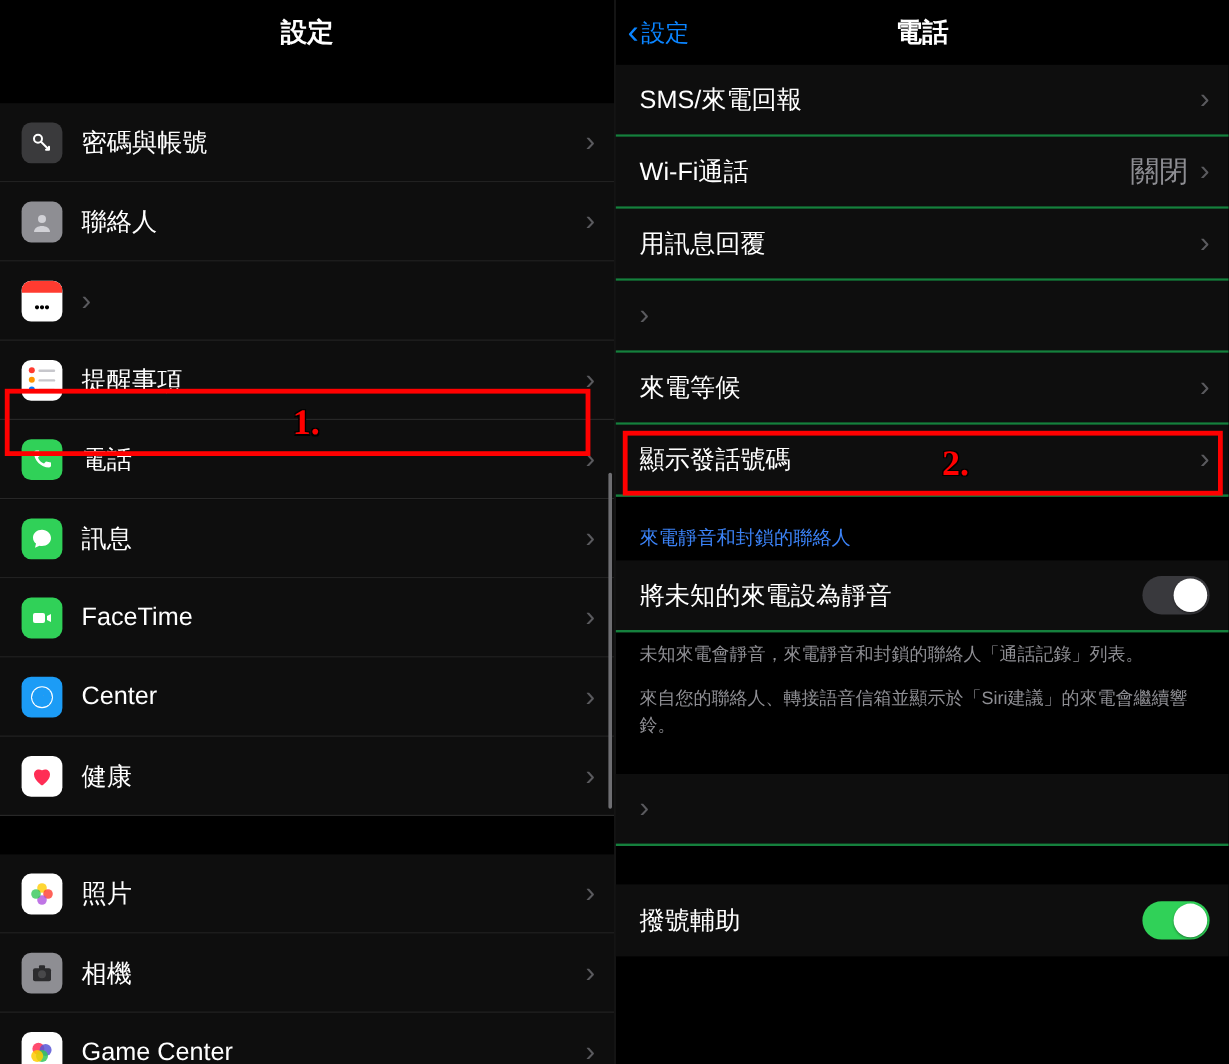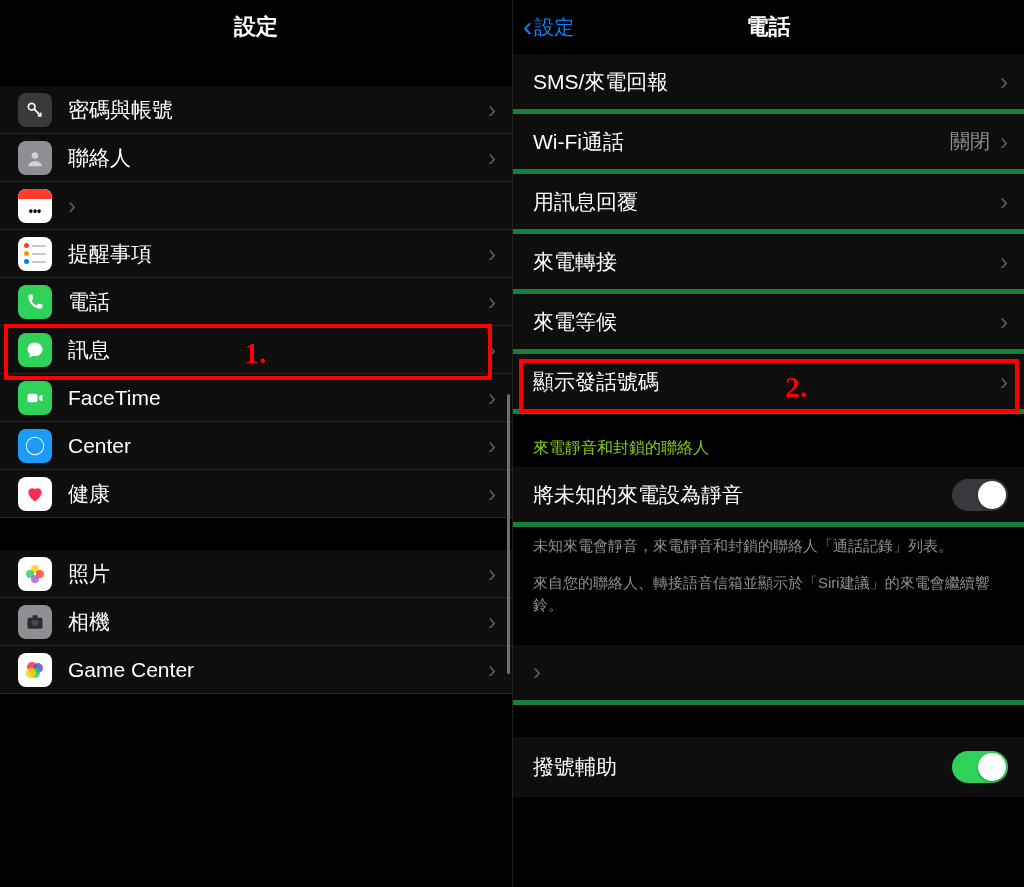--- a/index.html
+++ b/index.html
@@ -108,7 +108,7 @@
     height: 60px;
     padding: 0 16px 0 20px;
     background: #0e0e0e;
-    border-bottom: 5px solid #15803d;
+    border-bottom: 2px solid #15803d;
     cursor: pointer;
     position: relative;
   }

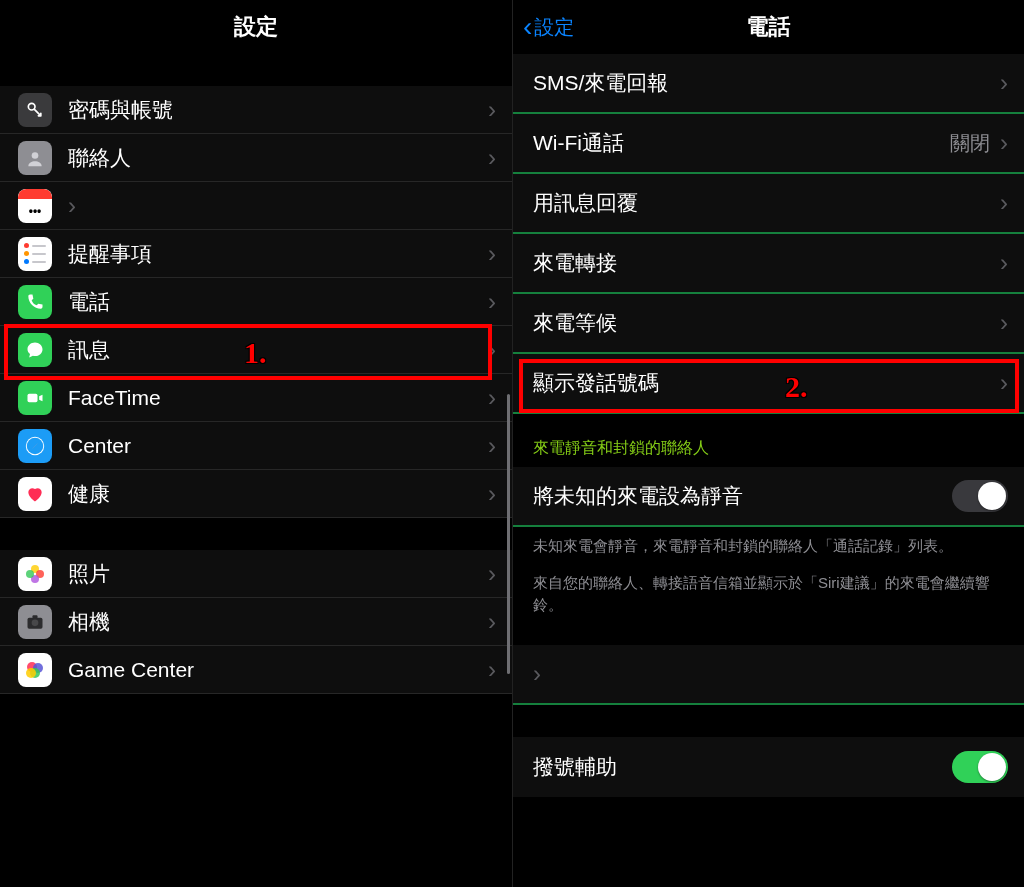--- a/index.html
+++ b/index.html
@@ -70,7 +70,7 @@
   .row {
     display: flex;
     align-items: center;
-    height: 48px;
+    height: 66px;
     padding: 0 16px 0 18px;
     background: #0e0e0e;
     border-bottom: 1px solid #272727;

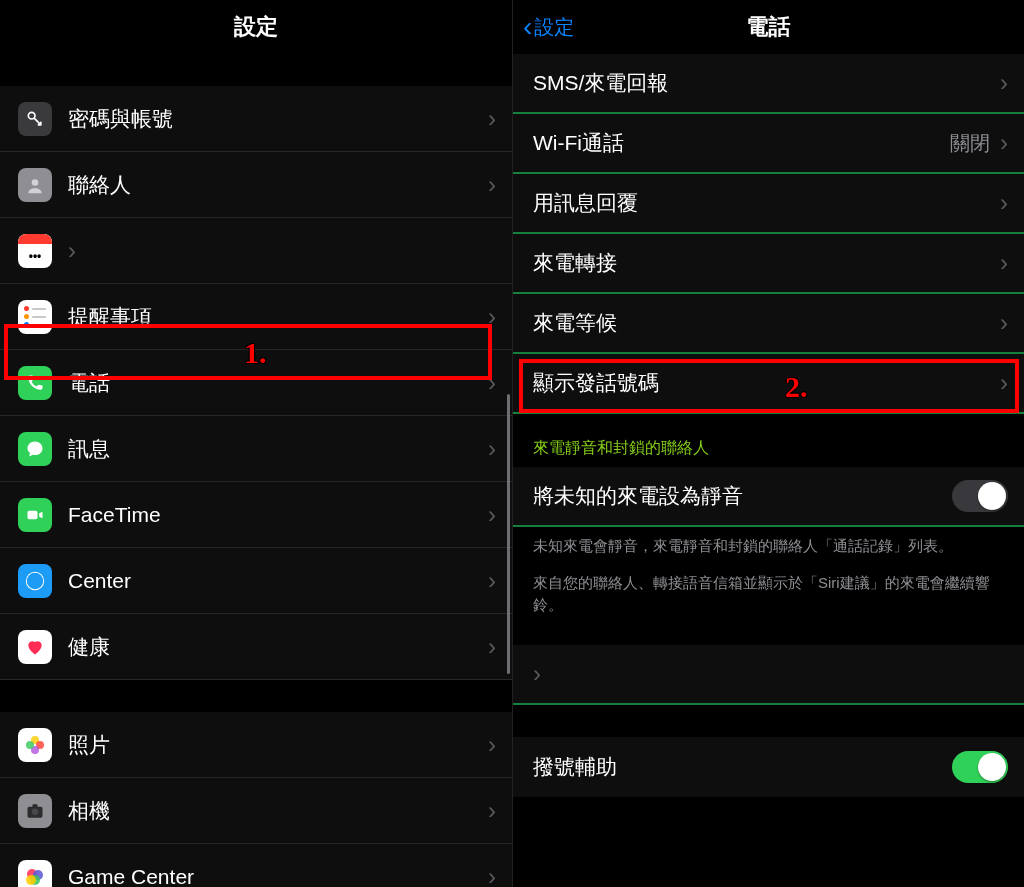--- a/index.html
+++ b/index.html
@@ -113,7 +113,7 @@
     position: relative;
   }
   .prow .label { flex: 1; font-size: 21px; color: #fff; }
-  .prow .value { color: #8e8e93; font-size: 20px; margin-right: 10px; }
+  .prow .value { color: #8e8e93; font-size: 24px; margin-right: 10px; }
   .prow .chevron { color: #5a5a5e; font-size: 24px; line-height: 1; }
 
   .group-header {

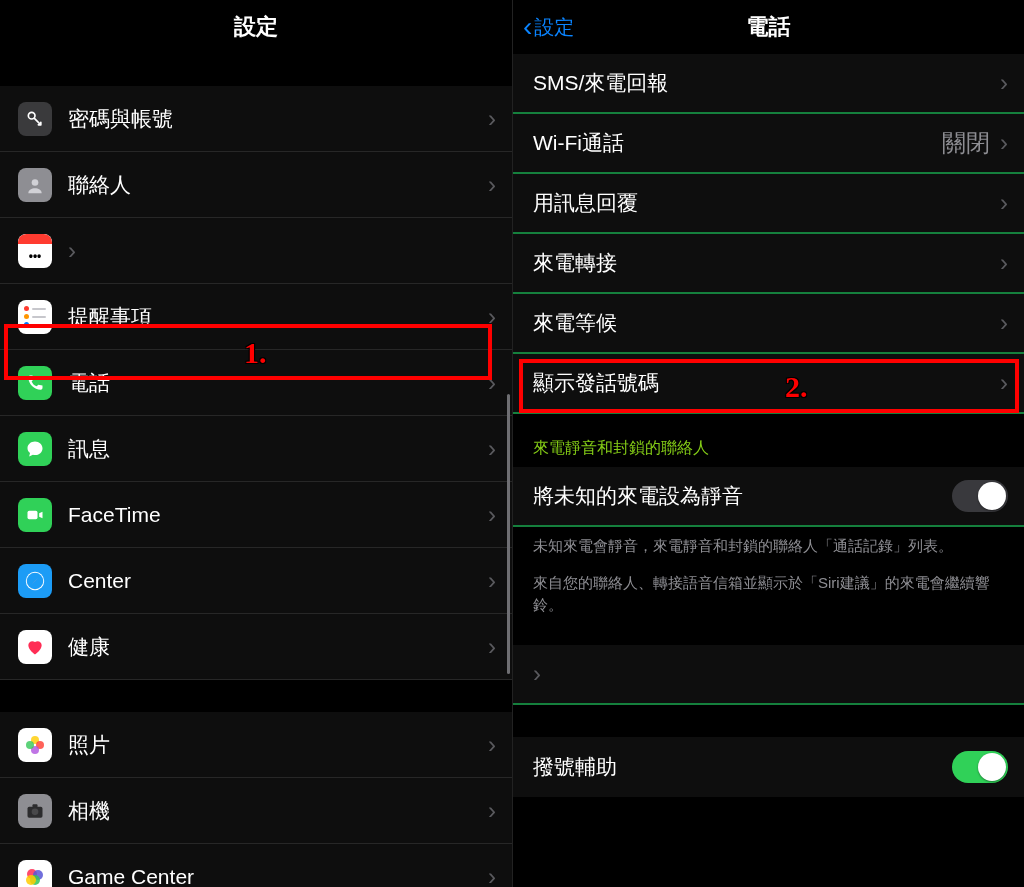--- a/index.html
+++ b/index.html
@@ -381,7 +381,6 @@
         <div class="chevron">›</div>
       </div>
       <div class="prow">
-        <div class="label">來電轉接</div>
         <div class="chevron">›</div>
       </div>
       <div class="prow">

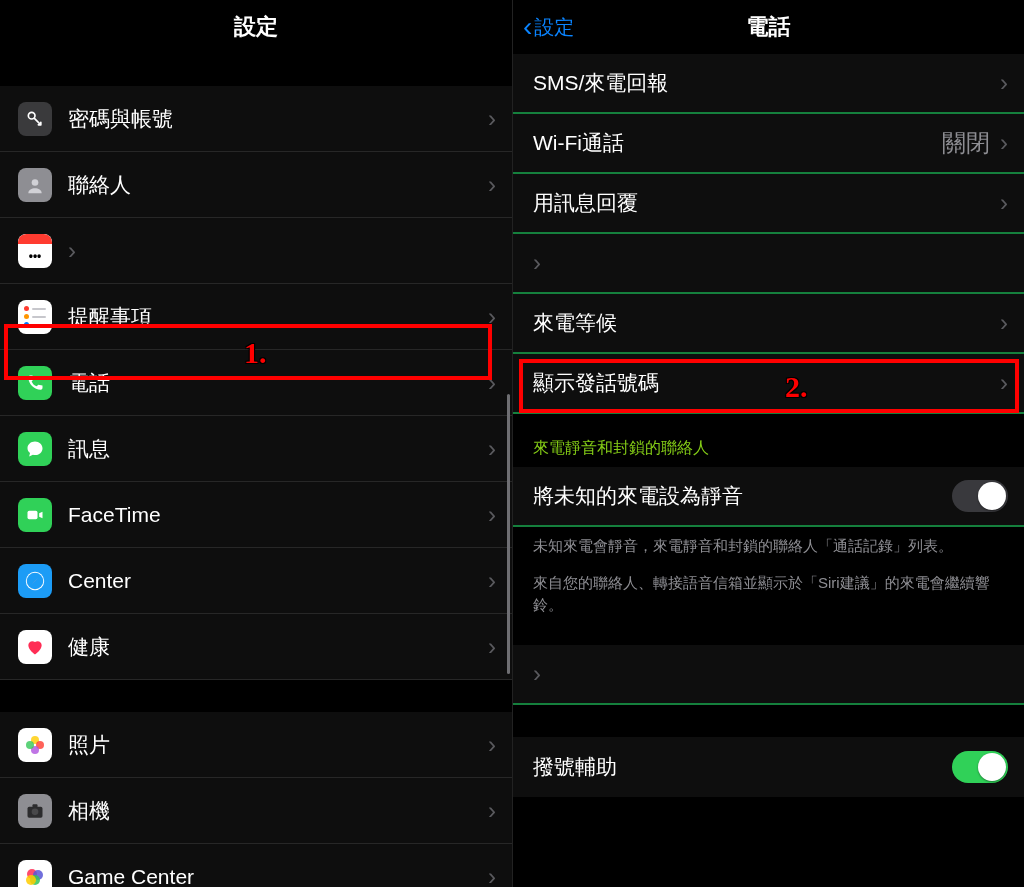--- a/index.html
+++ b/index.html
@@ -117,7 +117,7 @@
   .prow .chevron { color: #5a5a5e; font-size: 24px; line-height: 1; }
 
   .group-header {
-    color: #84cc16;
+    color: #3b82f6;
     font-size: 16px;
     padding: 24px 20px 8px 20px;
   }

